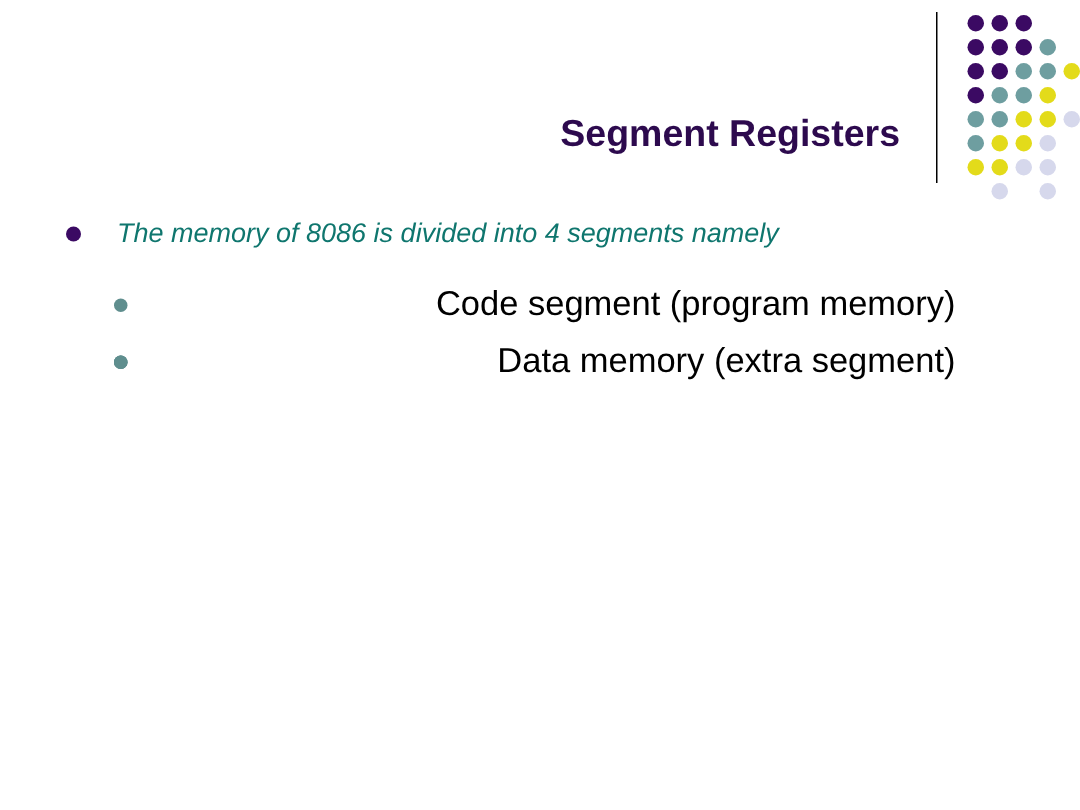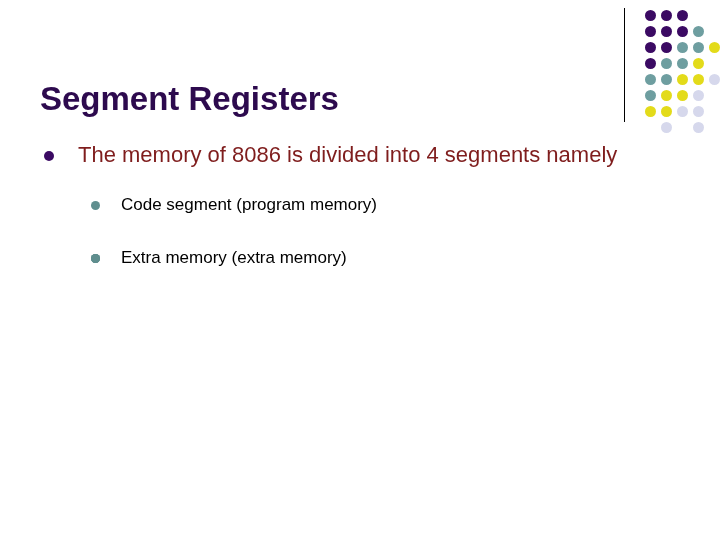--- a/index.html
+++ b/index.html
@@ -54,12 +54,13 @@
     left: 40px;
     top: 58px;
     width: 560px;
-    font-size: 33px;
+    font-size: 25px;
     font-weight: bold;
     color: #2D0A4E;
     letter-spacing: 0px;
     line-height: 1.15;
     white-space: nowrap;
+    text-align: right;
   }
 
   

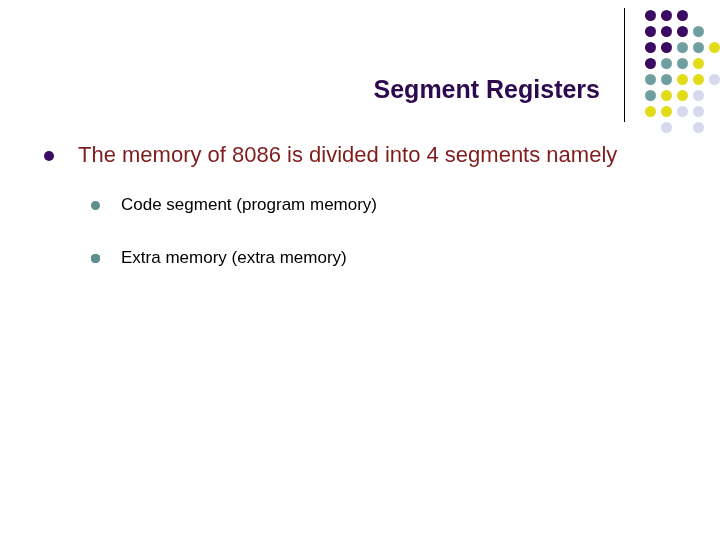--- a/index.html
+++ b/index.html
@@ -74,10 +74,11 @@
   .lvl1 {
     position: relative;
     padding-left: 40px;
-    font-size: 22px;
-    color: #7f1d1d;
+    font-size: 18px;
+    color: #0f766e;
     line-height: 30px;
     margin: 0 0 6px 0;
+    font-style: italic;
   }
   .lvl1 .bullet {
     position: absolute;

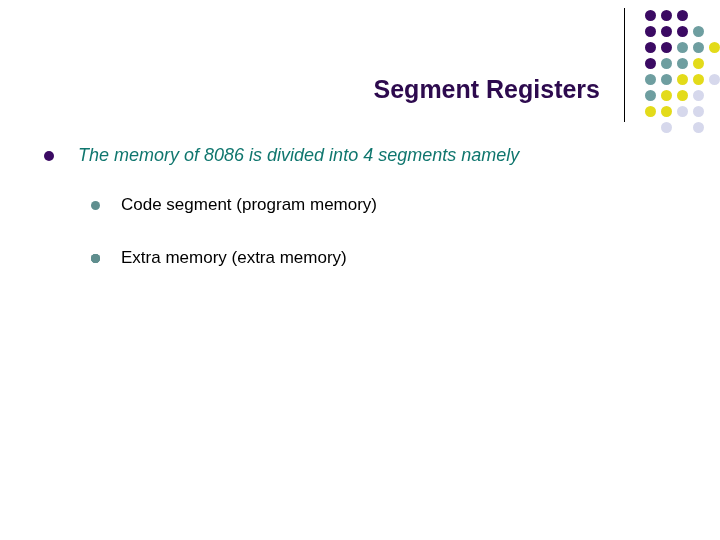--- a/index.html
+++ b/index.html
@@ -97,10 +97,11 @@
   .lvl2 {
     position: relative;
     padding-left: 67px;
-    font-size: 17px;
+    font-size: 23px;
     color: #000000;
     line-height: 37px;
-    margin: 16px;
+    margin: 1px;
+    text-align: right;
   }
   .lvl2 .bullet {
     position: absolute;

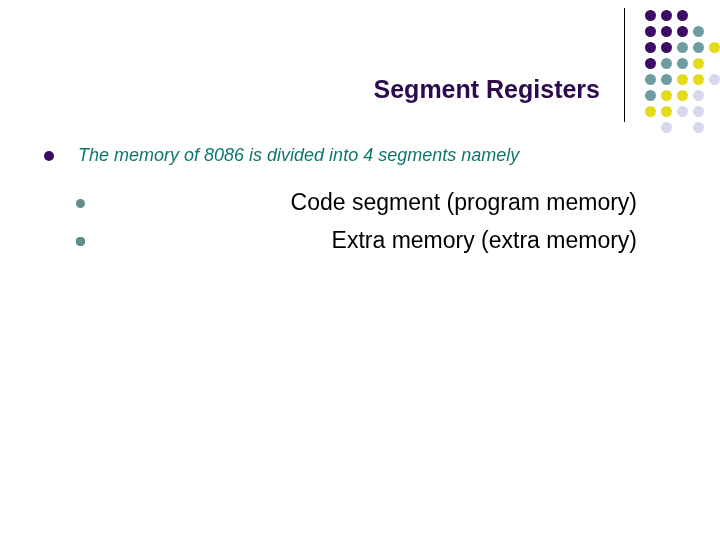--- a/index.html
+++ b/index.html
@@ -181,7 +181,7 @@
 
       <div class="lvl2">
         <span class="bullet" style="background: rgb(95, 142, 142);"></span>
-        <span>Extra memory (extra memory)</span>
+        <span>Data memory (extra segment)</span>
       </div>
 
     </div>

